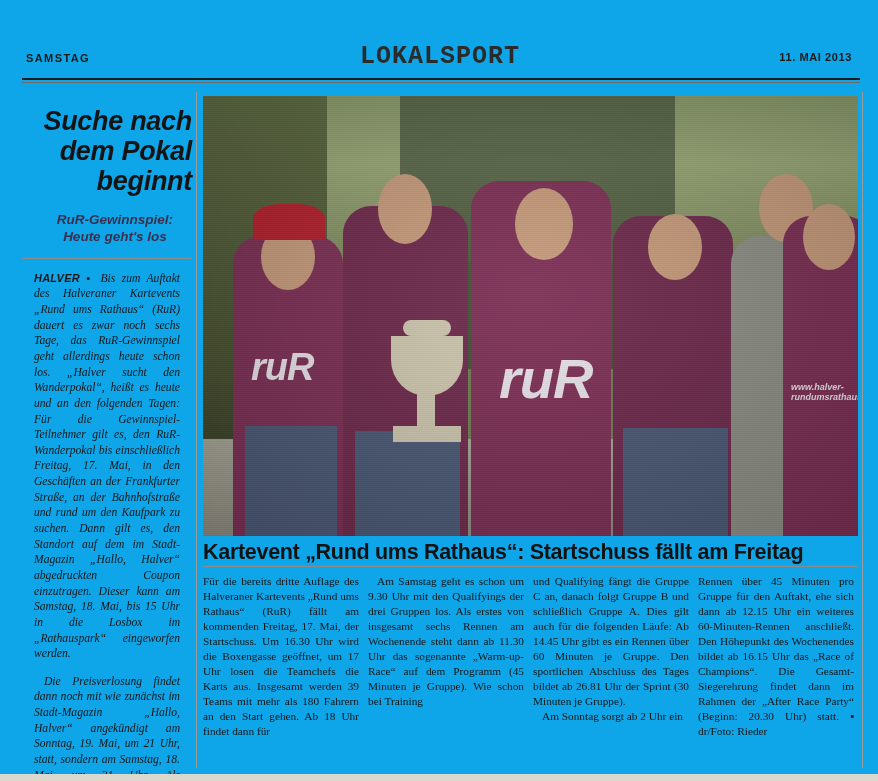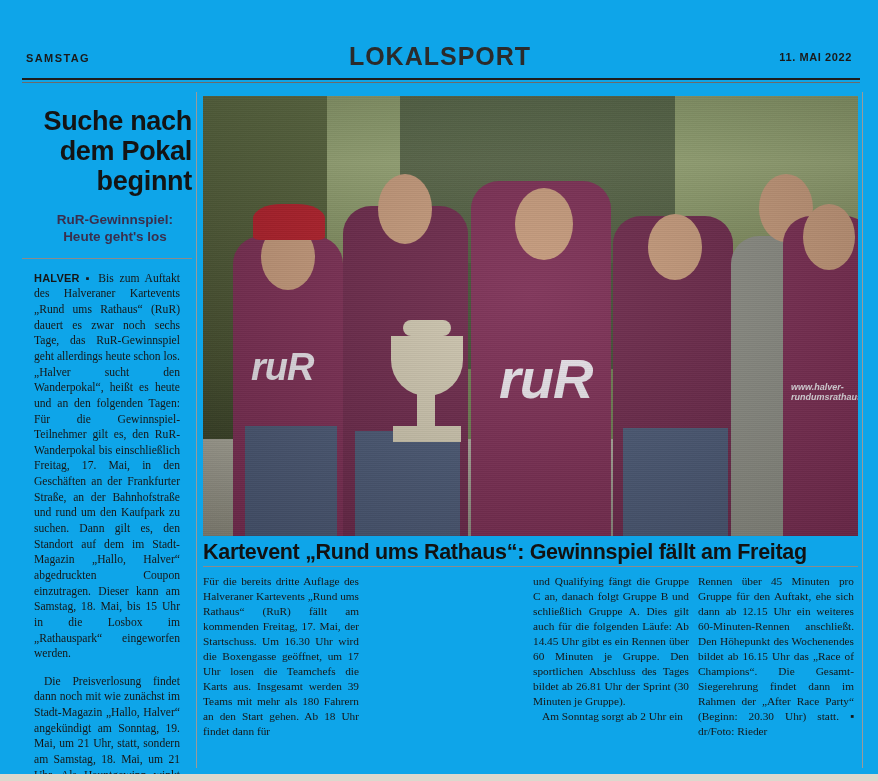--- a/index.html
+++ b/index.html
@@ -43,7 +43,7 @@
     right: 0;
     top: 0;
     text-align: center;
-    font-family: Liberation Sans, sans-serif;
+    font-family: Liberation Mono, monospace;
     font-size: 25px;
     font-weight: bold;
     letter-spacing: 1px;

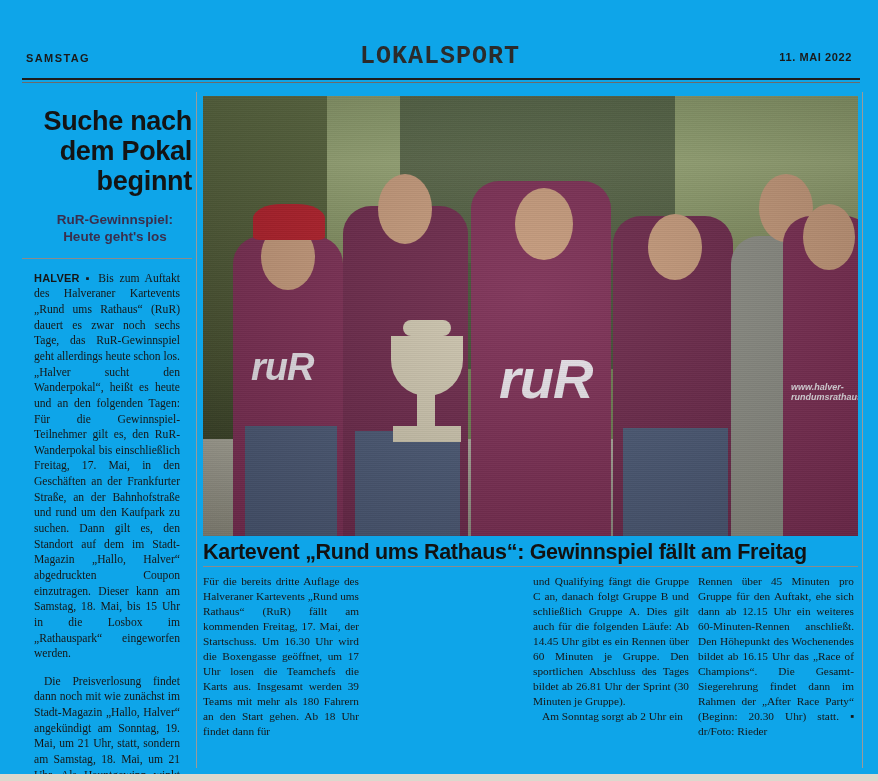--- a/index.html
+++ b/index.html
@@ -277,7 +277,7 @@
   <div class="masthead">
     <div class="masthead-left">SAMSTAG</div>
     <div class="masthead-center">LOKALSPORT</div>
-    <div class="masthead-right">11. MAI 2022</div>
+    <div class="masthead-right">11. MAI 2013</div>
   </div>
   <div class="rule"></div>
   <div class="rule-thin"></div>

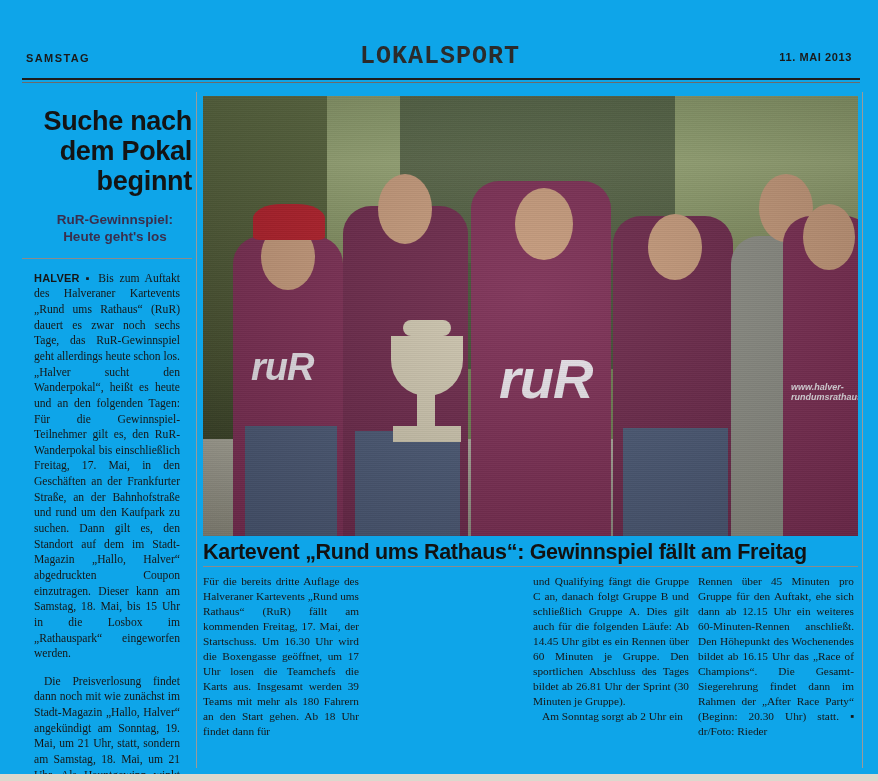--- a/index.html
+++ b/index.html
@@ -82,6 +82,7 @@
     top: 96px;
     width: 170px;
     height: 672px;
+    font-style: italic;
   }
   .headline {
     font-family: "Liberation Sans", sans-serif;

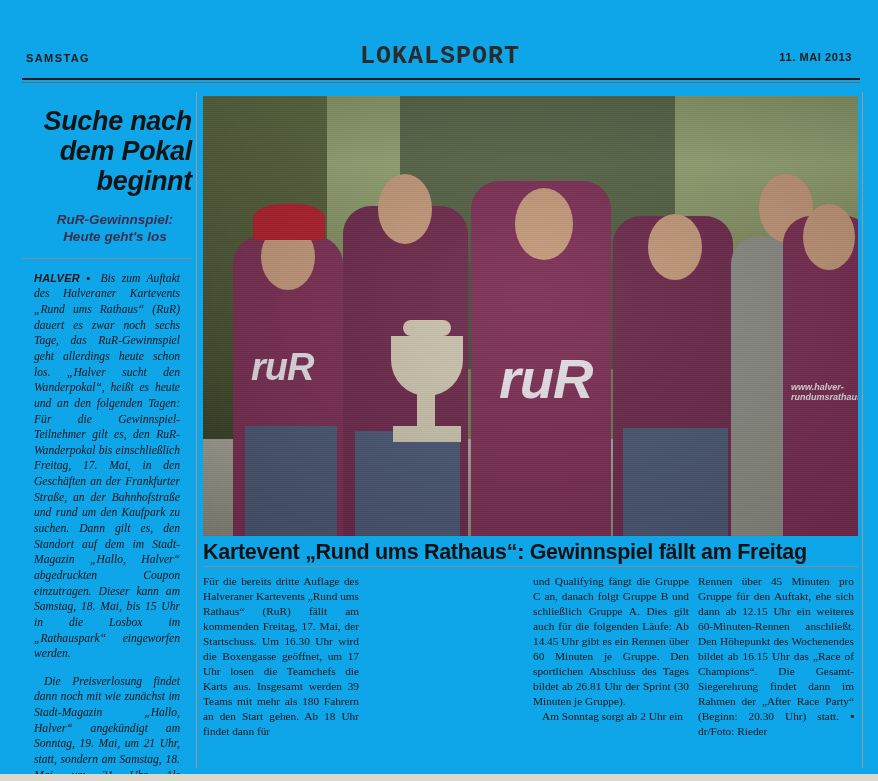--- a/index.html
+++ b/index.html
@@ -338,7 +338,7 @@
     </div>
   </div>
 
-  <div class="sub-headline">Kartevent „Rund ums Rathaus“: Gewinnspiel fällt am Freitag</div>
+  <div class="sub-headline">Kartevent „Rund ums Rathaus“: Startschuss fällt am Freitag</div>
   <div class="lower-rule"></div>
 
   <div class="cols">

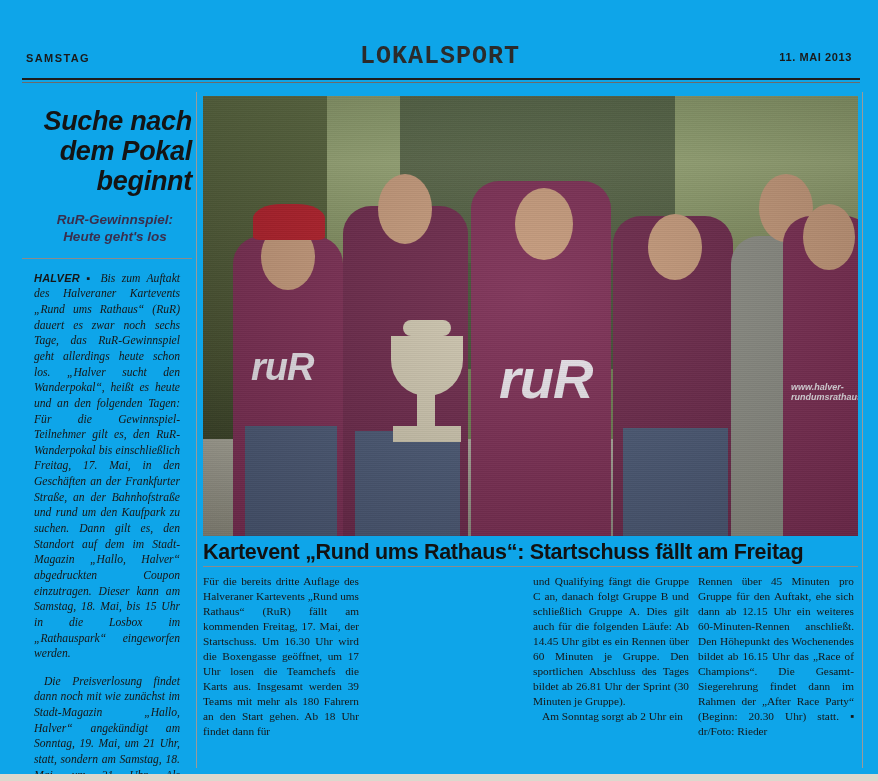--- a/index.html
+++ b/index.html
@@ -346,6 +346,7 @@
       <p class="first">Für die bereits dritte Auflage des Halveraner Kartevents „Rund ums Rathaus“ (RuR) fällt am kommenden Freitag, 17. Mai, der Startschuss. Um 16.30 Uhr wird die Boxengasse geöffnet, um 17 Uhr losen die Teamchefs die Karts aus. Insgesamt werden 39 Teams mit mehr als 180 Fahrern an den Start gehen. Ab 18 Uhr findet dann für</p>
     </div>
     <div class="col">
+      <p>Am Samstag geht es schon um 9.30 Uhr mit den Qualifyings der drei Gruppen los. Als erstes von insgesamt sechs Rennen am Wochenende steht dann ab 11.30 Uhr das sogenannte „Warm-up-Race“ auf dem Programm (45 Minuten je Gruppe). Wie schon bei Training</p>
     </div>
     <div class="col">
       <p class="first">und Qualifying fängt die Gruppe C an, danach folgt Gruppe B und schließlich Gruppe A. Dies gilt auch für die folgenden Läufe: Ab 14.45 Uhr gibt es ein Rennen über 60 Minuten je Gruppe. Den sportlichen Abschluss des Tages bildet ab 26.81 Uhr der Sprint (30 Minuten je Gruppe).</p>

